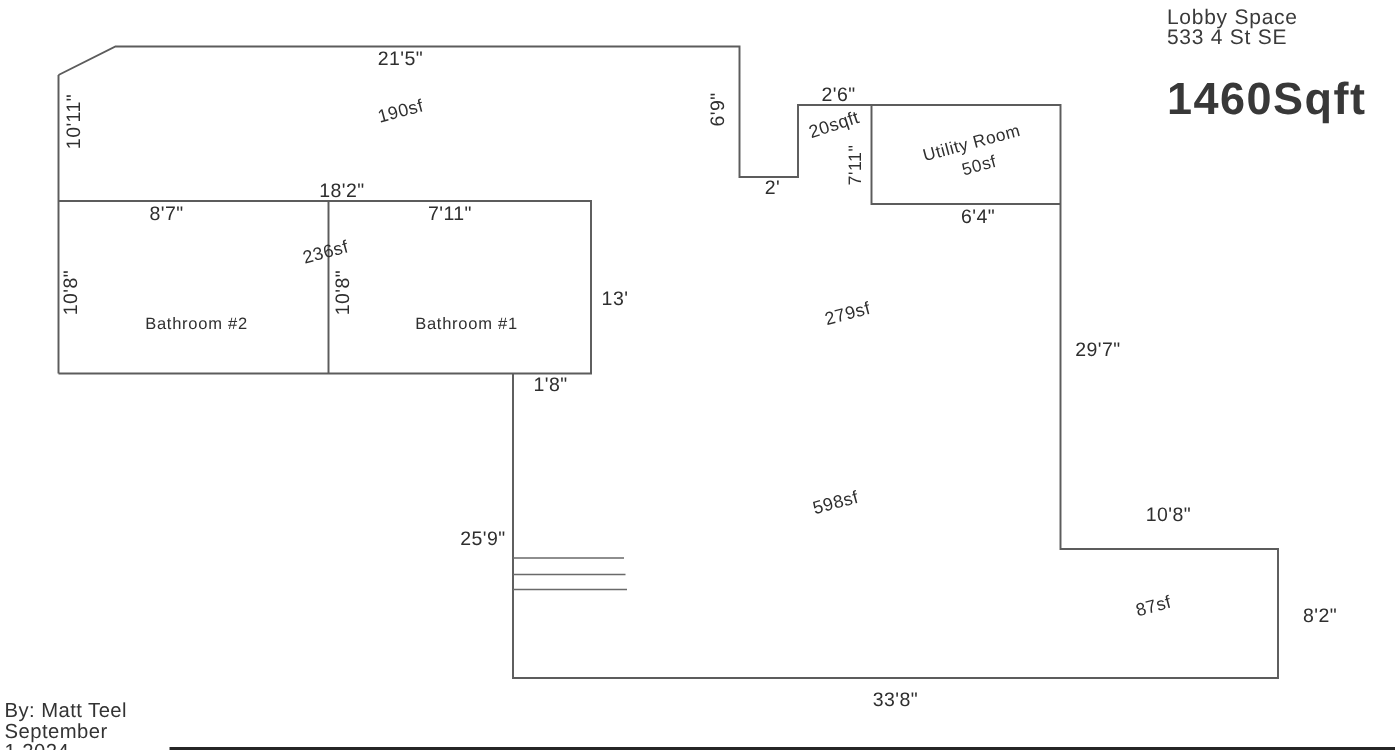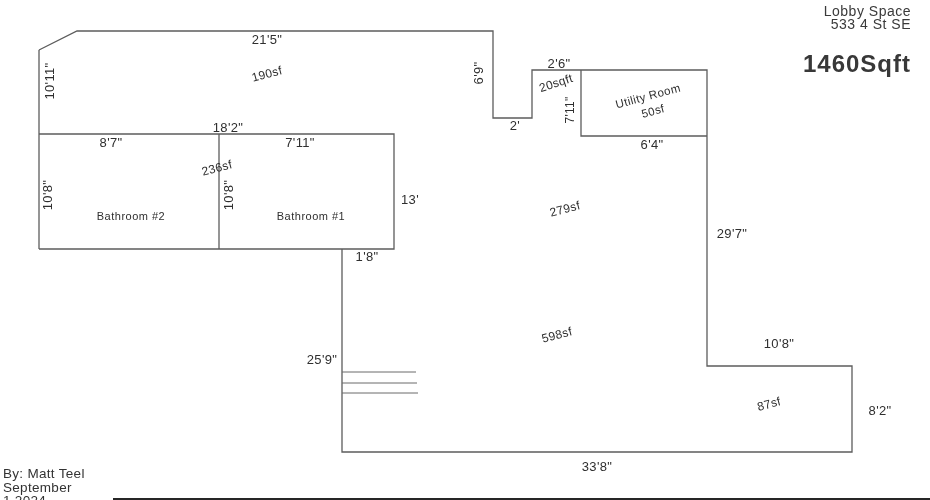--- a/index.html
+++ b/index.html
@@ -24,7 +24,7 @@
   .utl  { font-size:11.5px; letter-spacing:0.4px; }
 
   .header {
-    position:absolute; top:5px; right:19px; text-align:right; color:#3a3a3a;
+    position:absolute; top:5px; right:19px; text-align:left; color:#3a3a3a;
   }
   .header .line { font-size:14px; line-height:13px; letter-spacing:0.5px; }
   .header .big  {

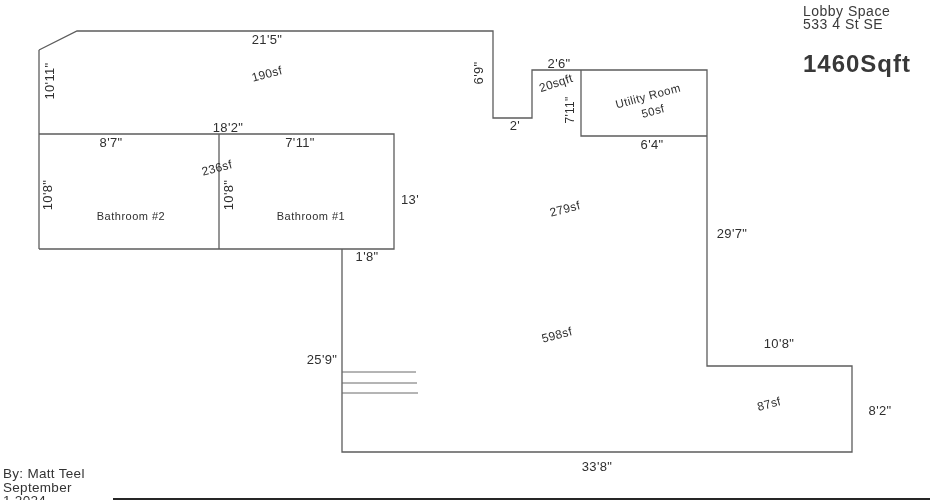--- a/index.html
+++ b/index.html
@@ -28,7 +28,7 @@
   }
   .header .line { font-size:14px; line-height:13px; letter-spacing:0.5px; }
   .header .big  {
-    margin-top:19px; font-size:24px; font-weight:600;
+    margin-top:19px; font-size:30px; font-weight:600;
     letter-spacing:1px; color:#383838;
   }
   .footer {

